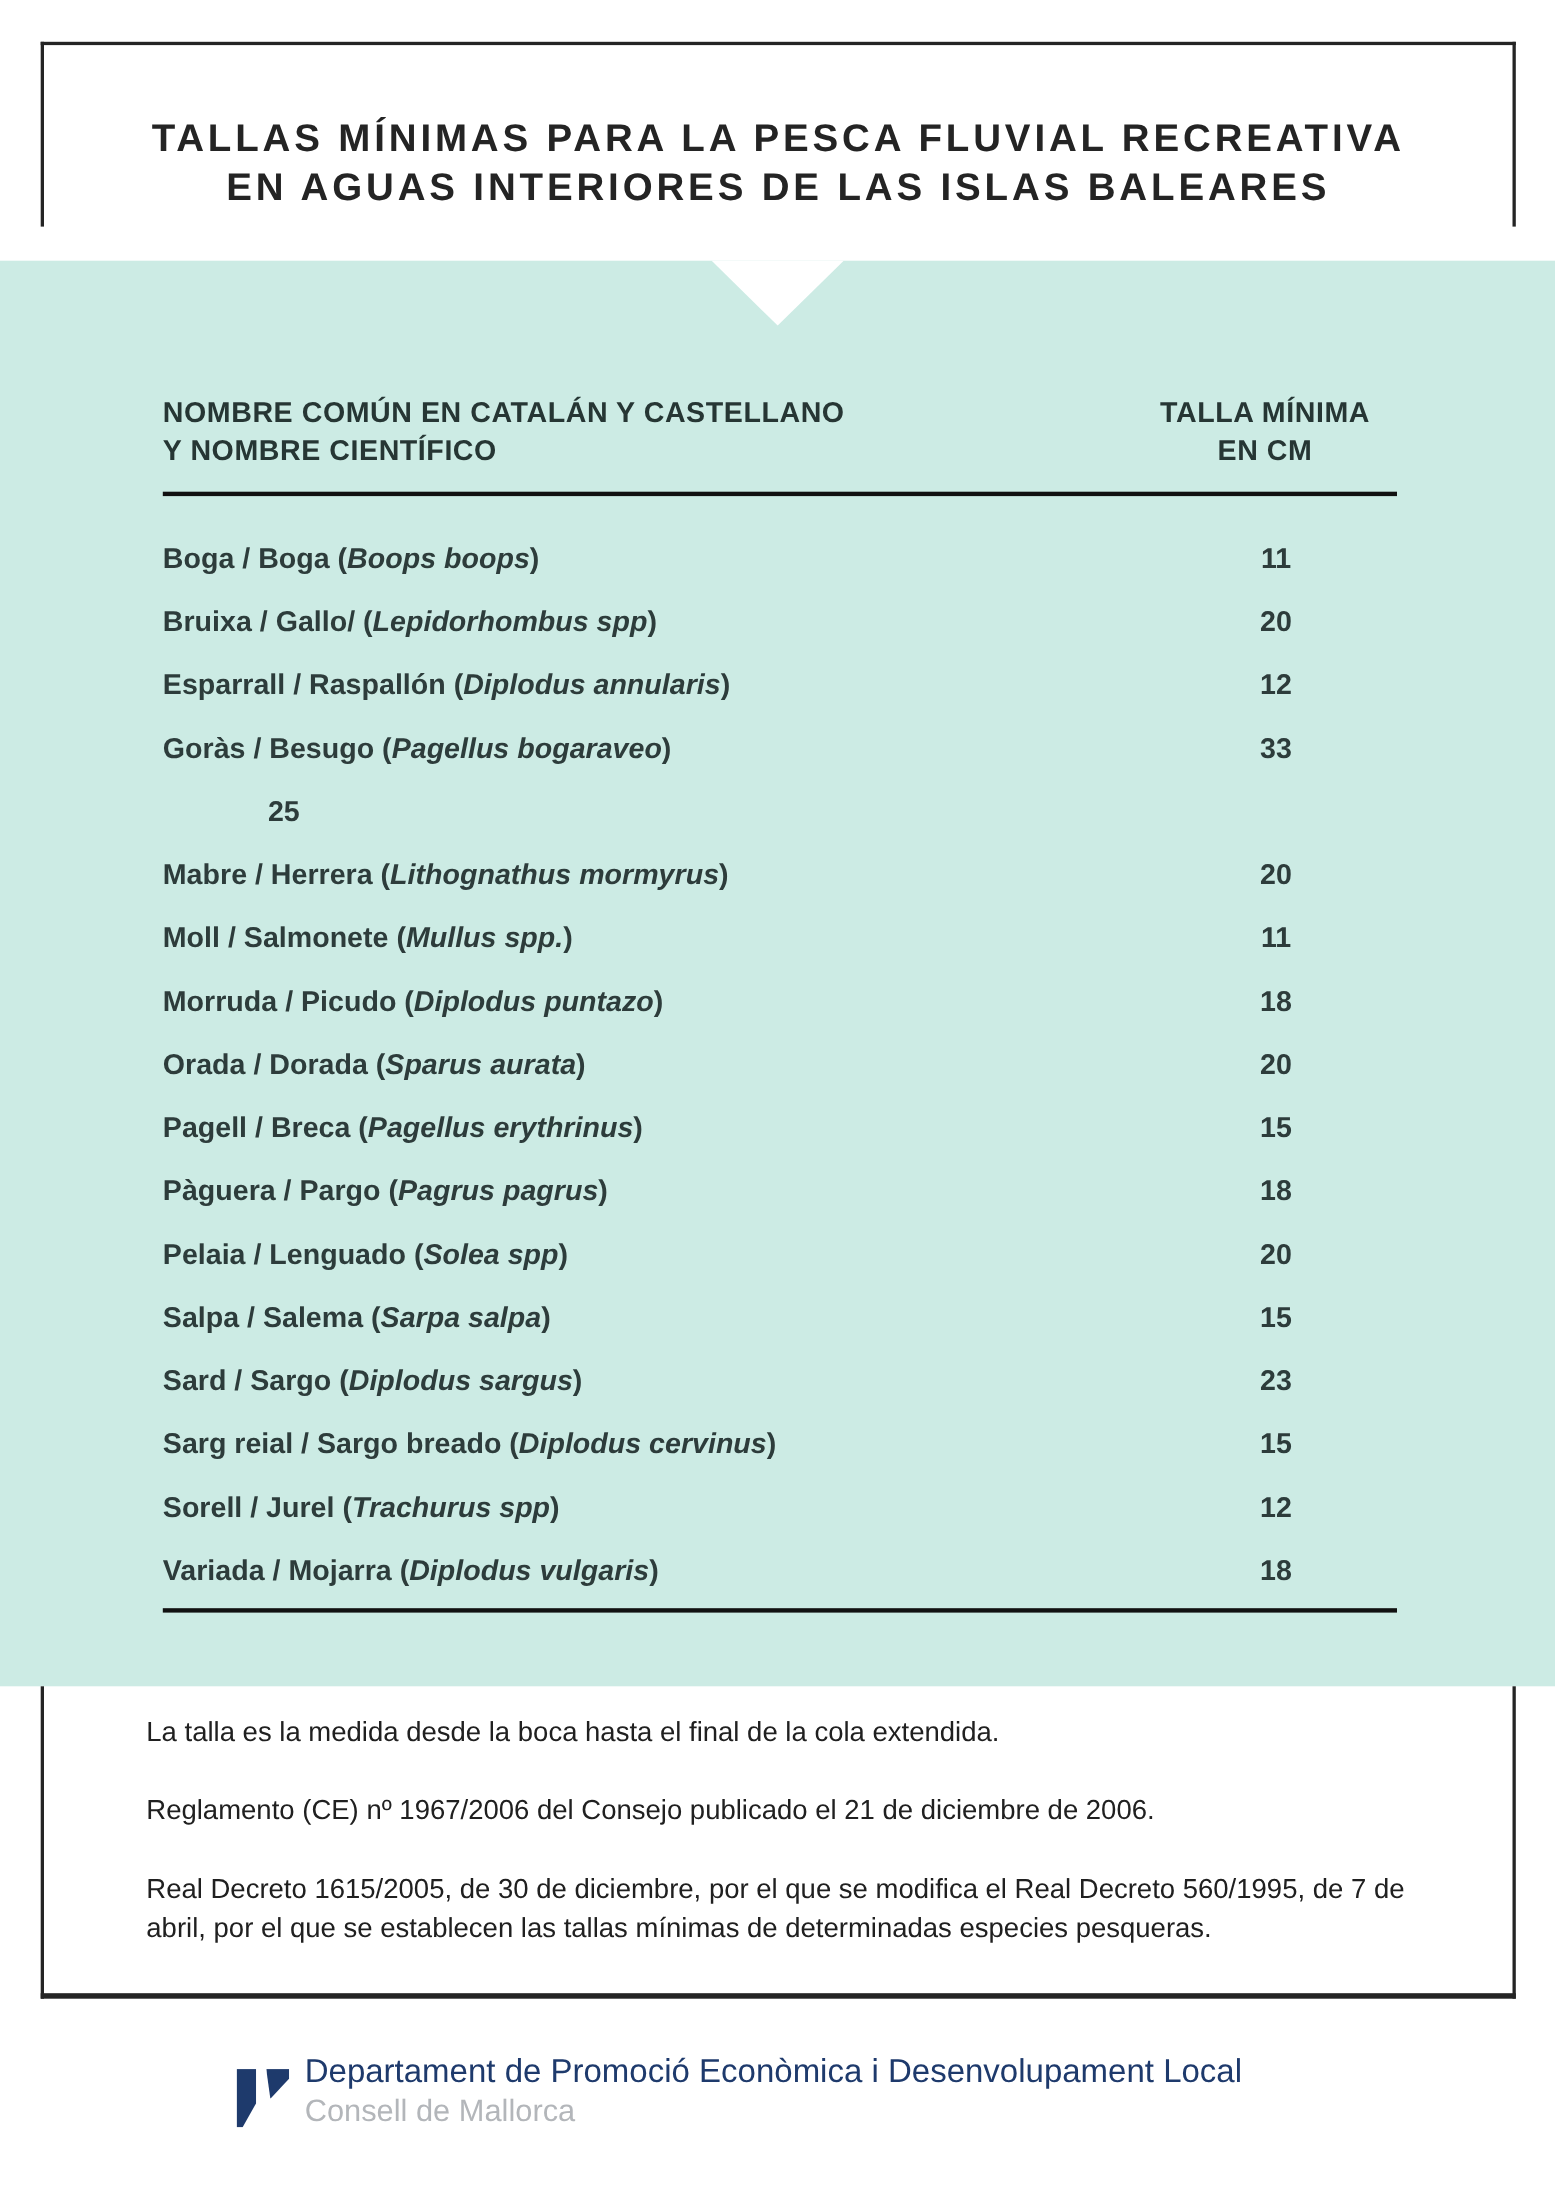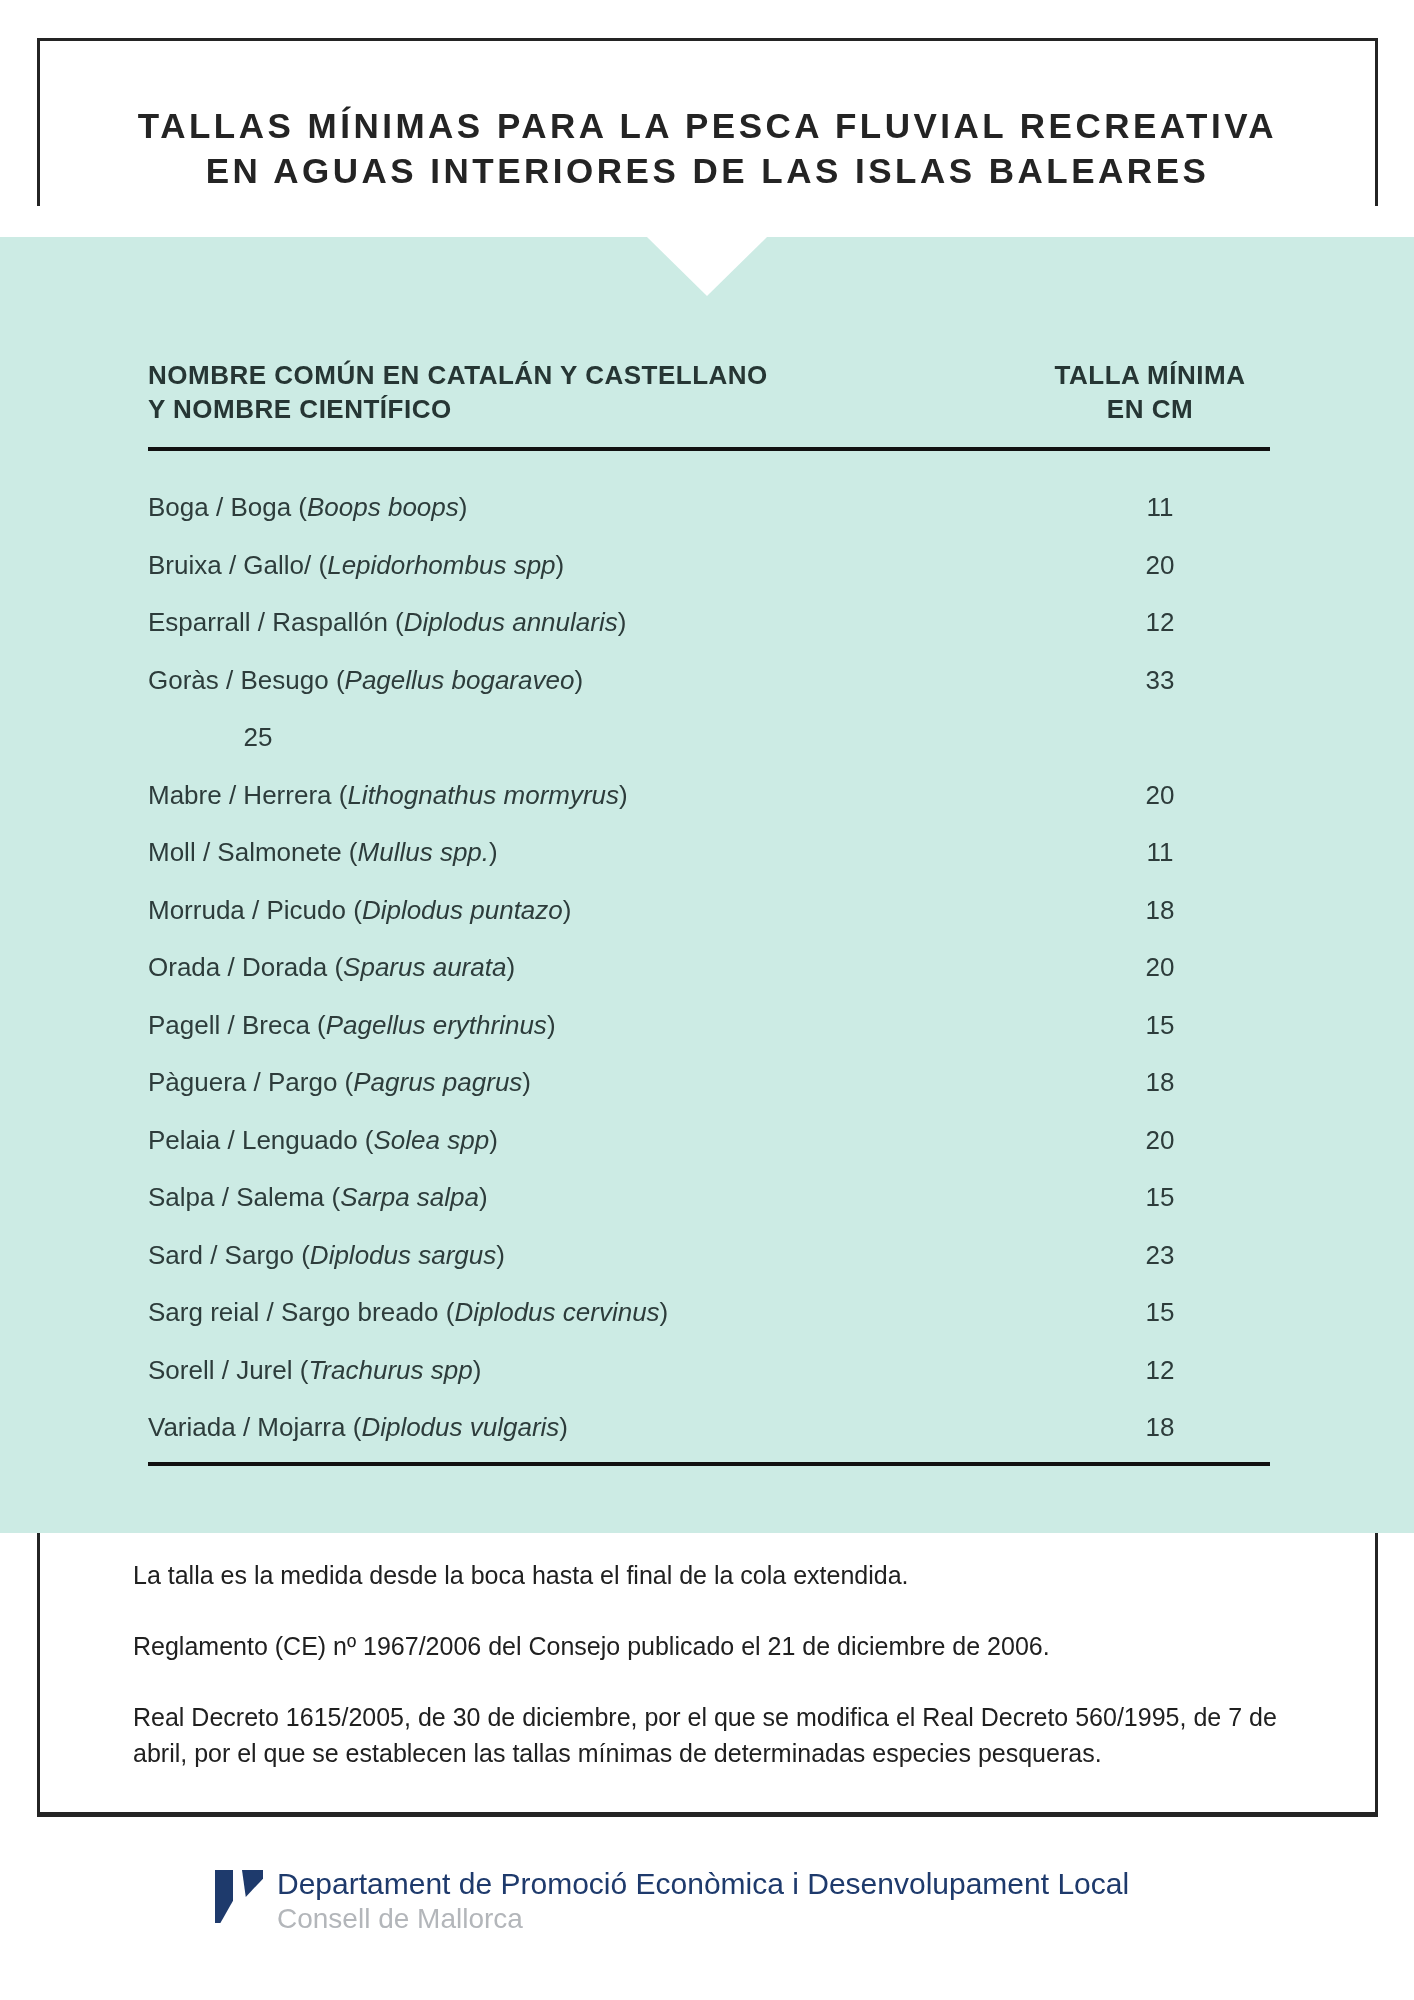--- a/index.html
+++ b/index.html
@@ -72,6 +72,7 @@
     display:flex;align-items:center;
     height:57.5px;
     font-size:26px;
+    font-weight:bold;
   }
   .row-name{flex:1;}
   .row-name .sci{font-style:italic;}

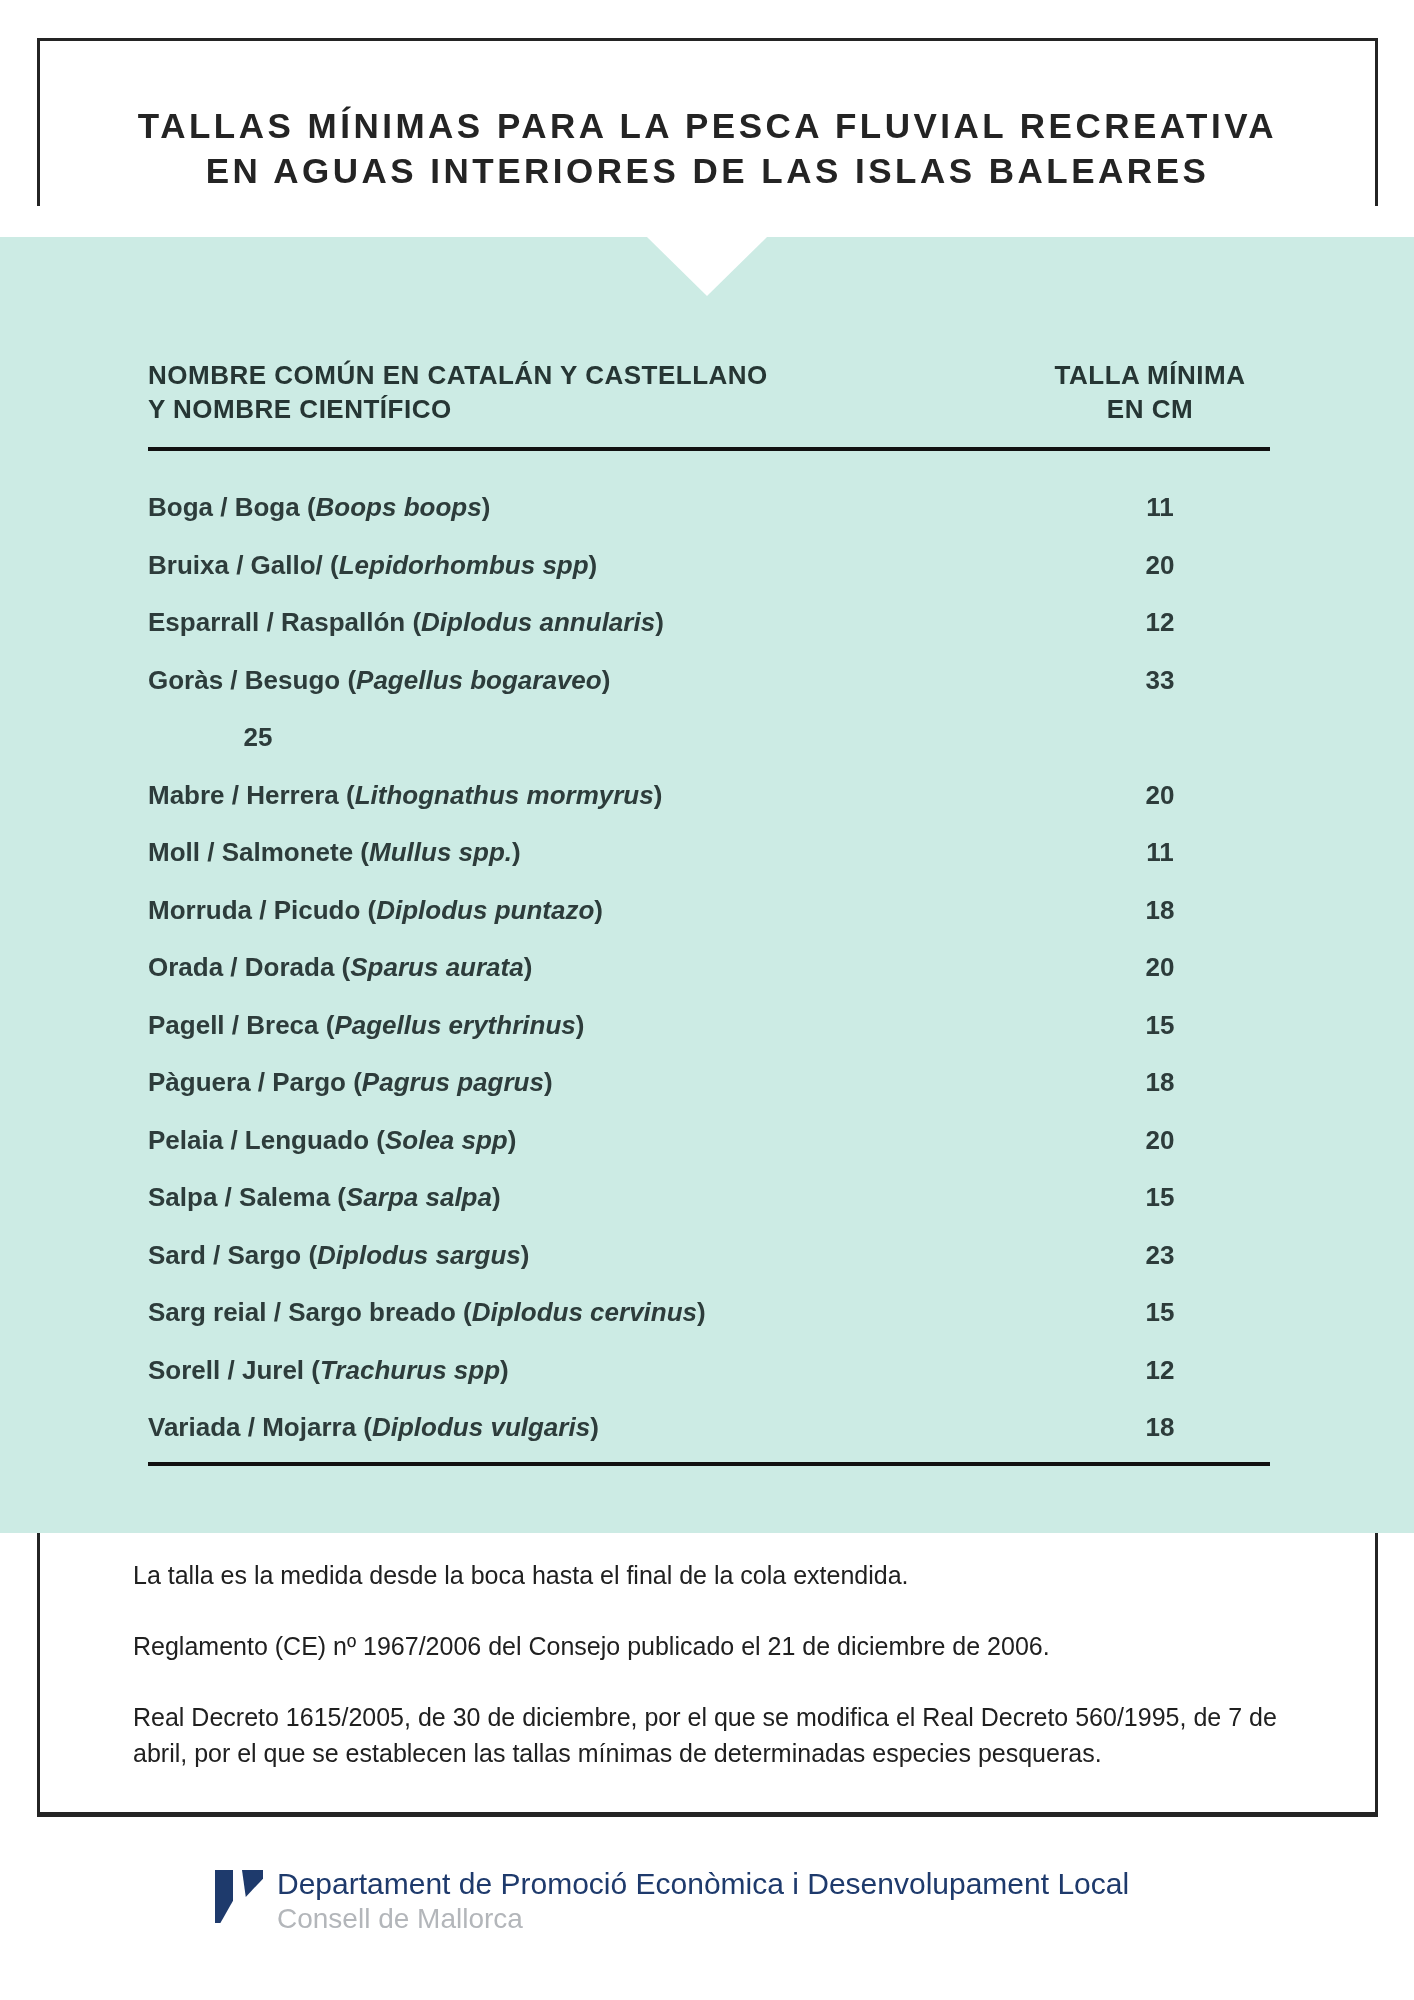--- a/index.html
+++ b/index.html
@@ -97,7 +97,7 @@
   
   .footer-logo{
     position:absolute;left:215px;top:1866px;
-    display:flex;align-items:flex-start;
+    display:flex;align-items:flex-end;
   }
   .logo-mark{position:relative;width:48px;height:58px;flex:0 0 auto;}
   .logo-mark .m1{

